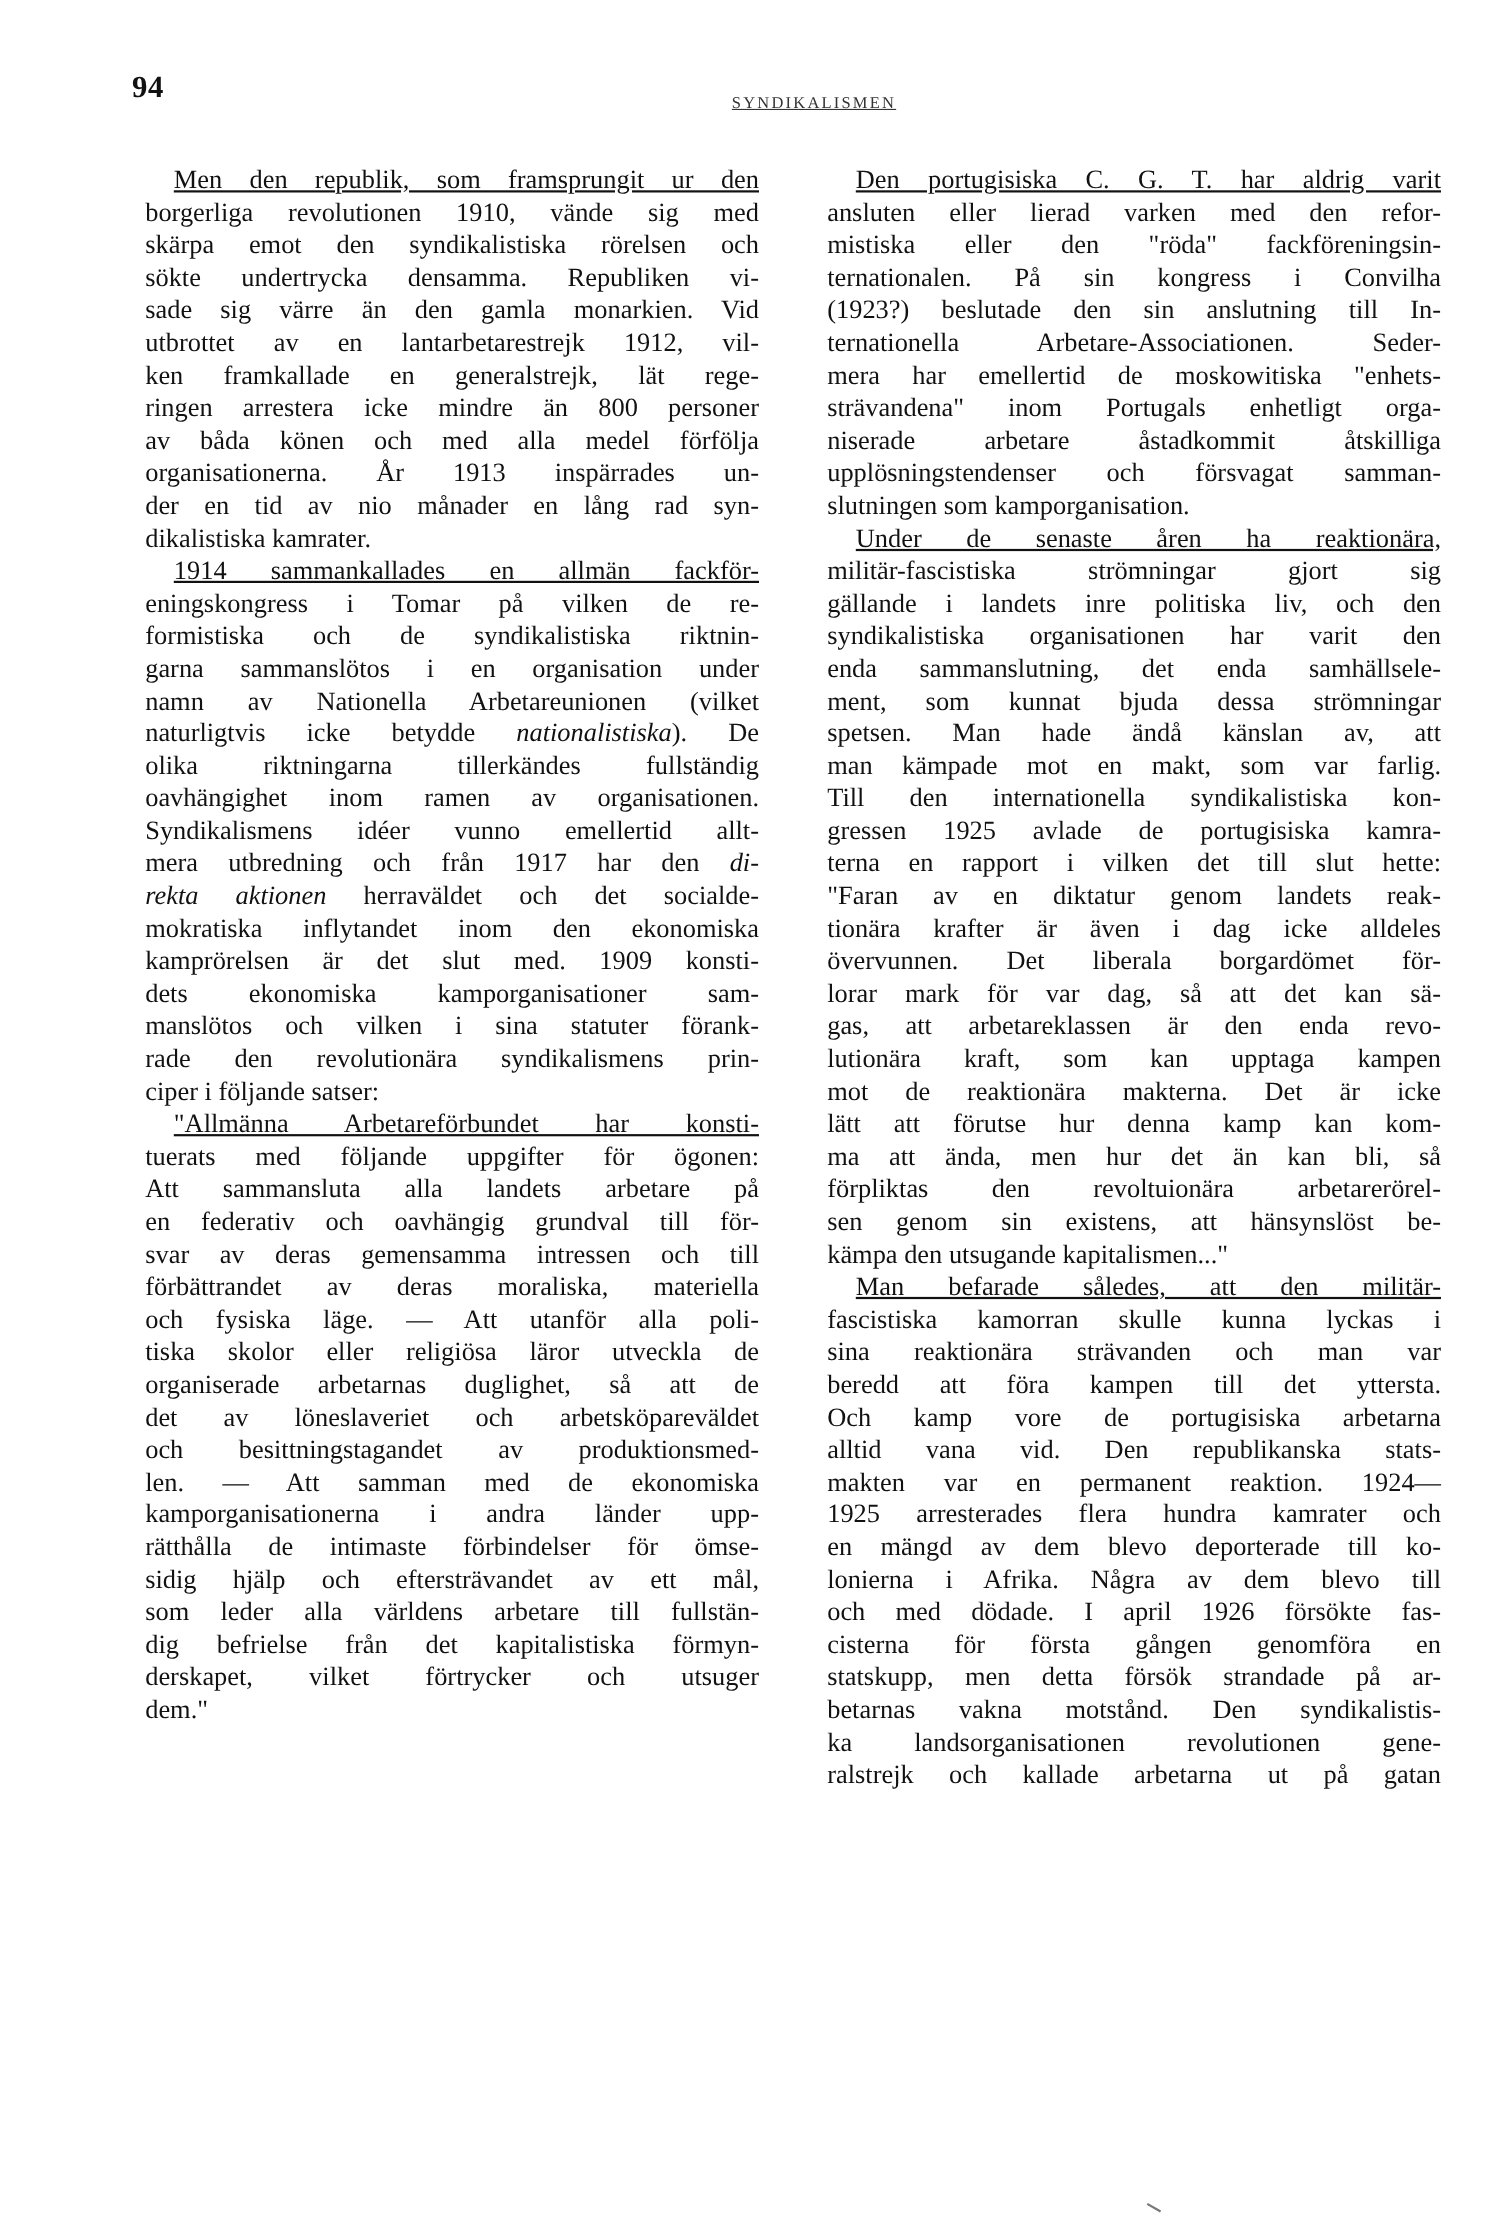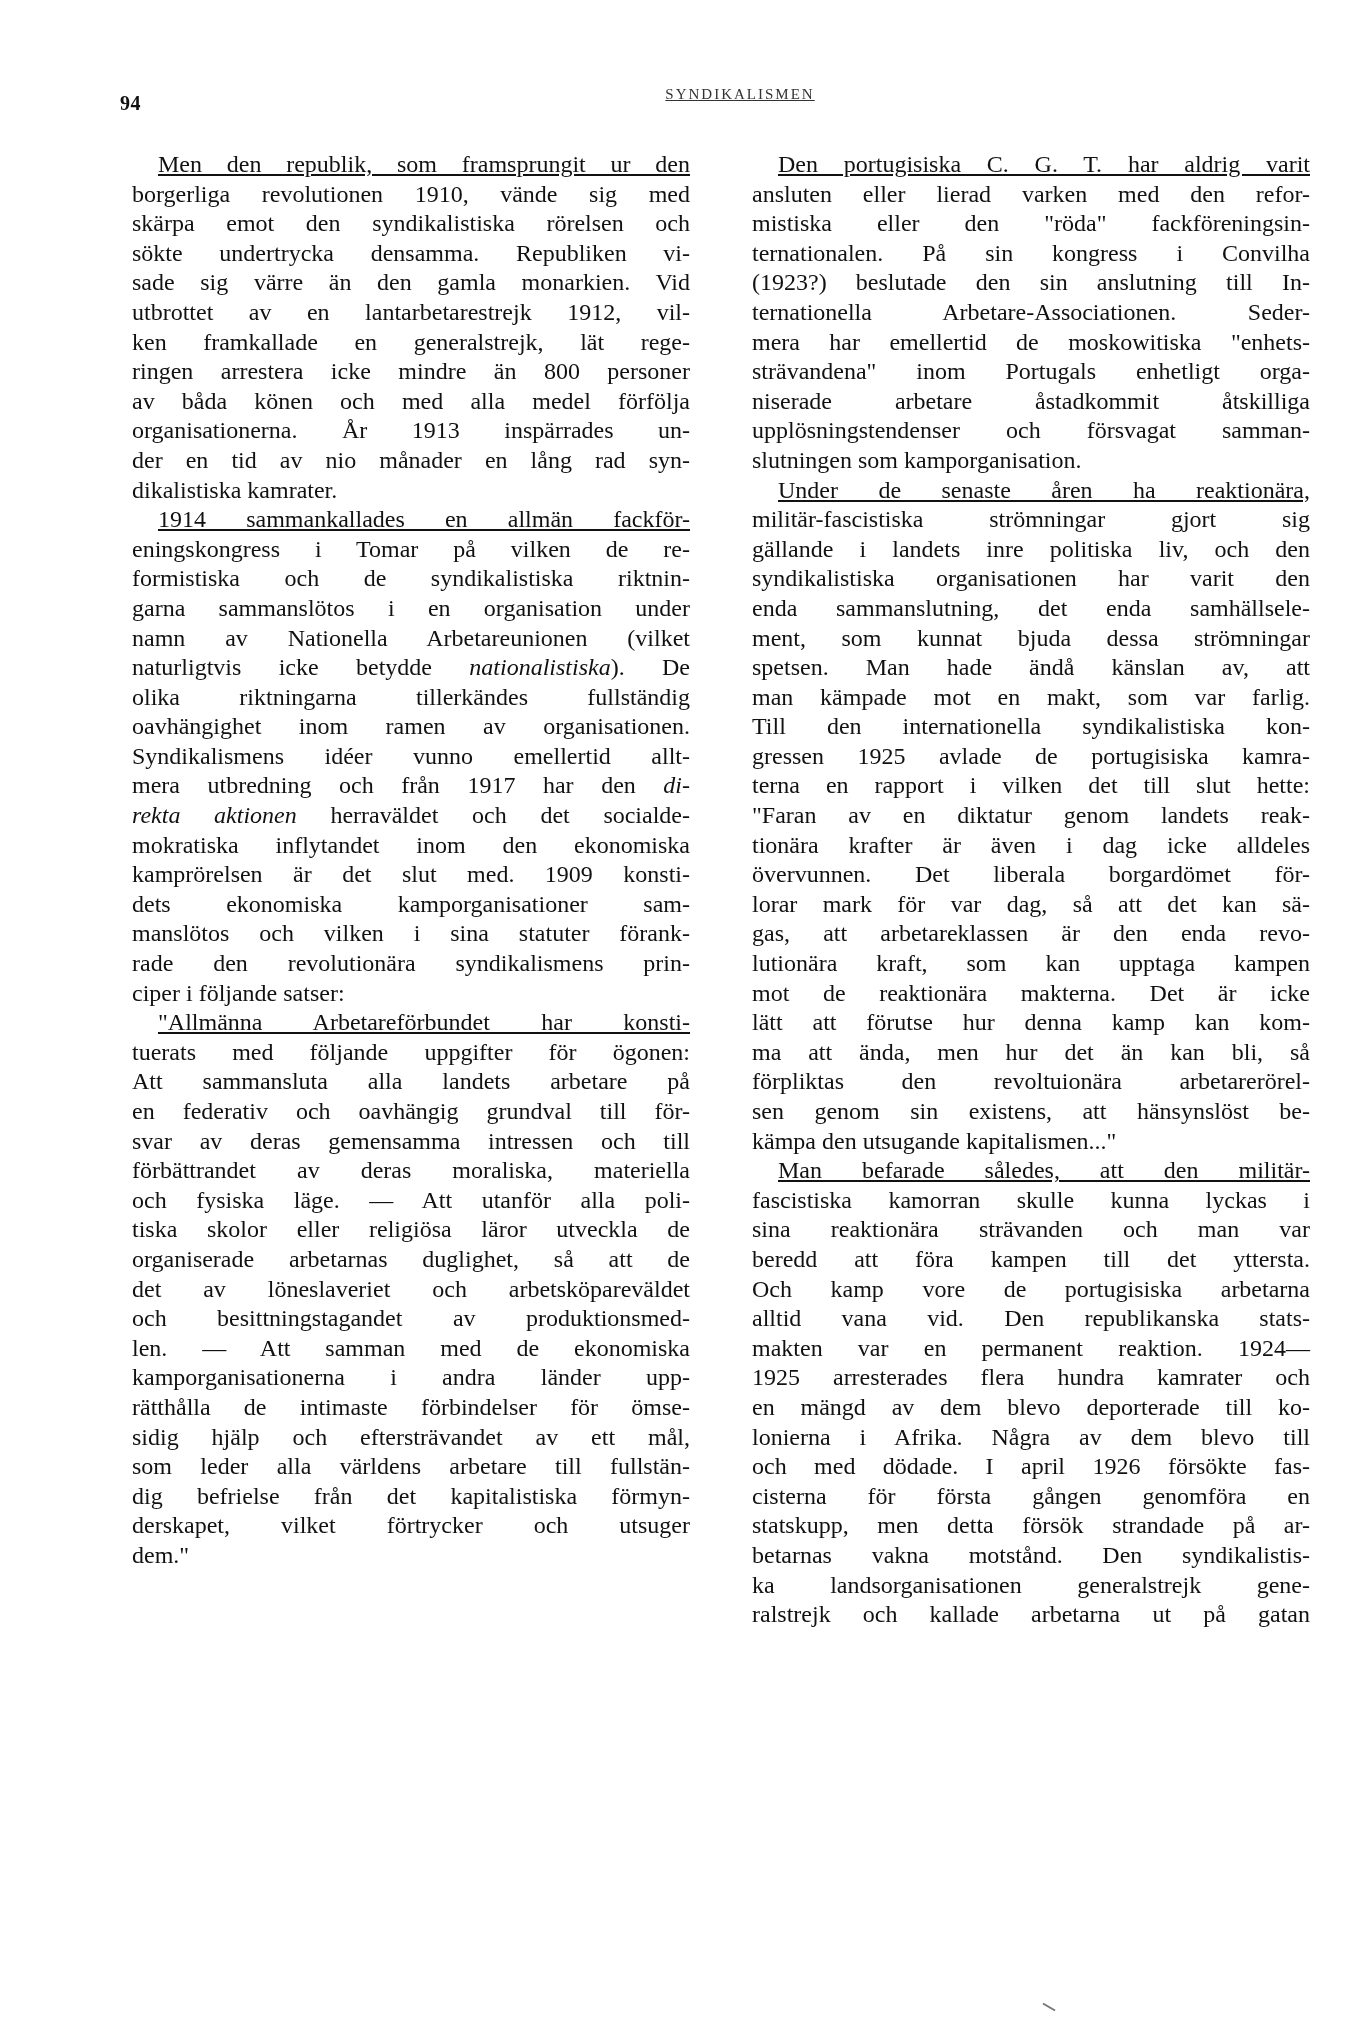--- a/index.html
+++ b/index.html
@@ -5,7 +5,7 @@
   html, body { margin:0; padding:0; background:#ffffff; }
   body { width:1362px; height:2020px; position:relative; overflow:hidden;
          font-family:"Liberation Serif","DejaVu Serif",serif; color:#111; }
-  .page-number { position:absolute; left:120px; top:92px; font-size:20px; font-weight:bold; letter-spacing:0.5px; }
+  .page-number { position:absolute; left:120px; top:64px; font-size:28px; font-weight:bold; letter-spacing:0.5px; }
   .running-head { position:absolute; left:560px; width:360px; top:86px; text-align:center; font-size:15px; letter-spacing:2px; color:#333;text-decoration:underline; }
   .column { position:absolute; top:150px; width:558px; }
   .col-left { left:132px; }

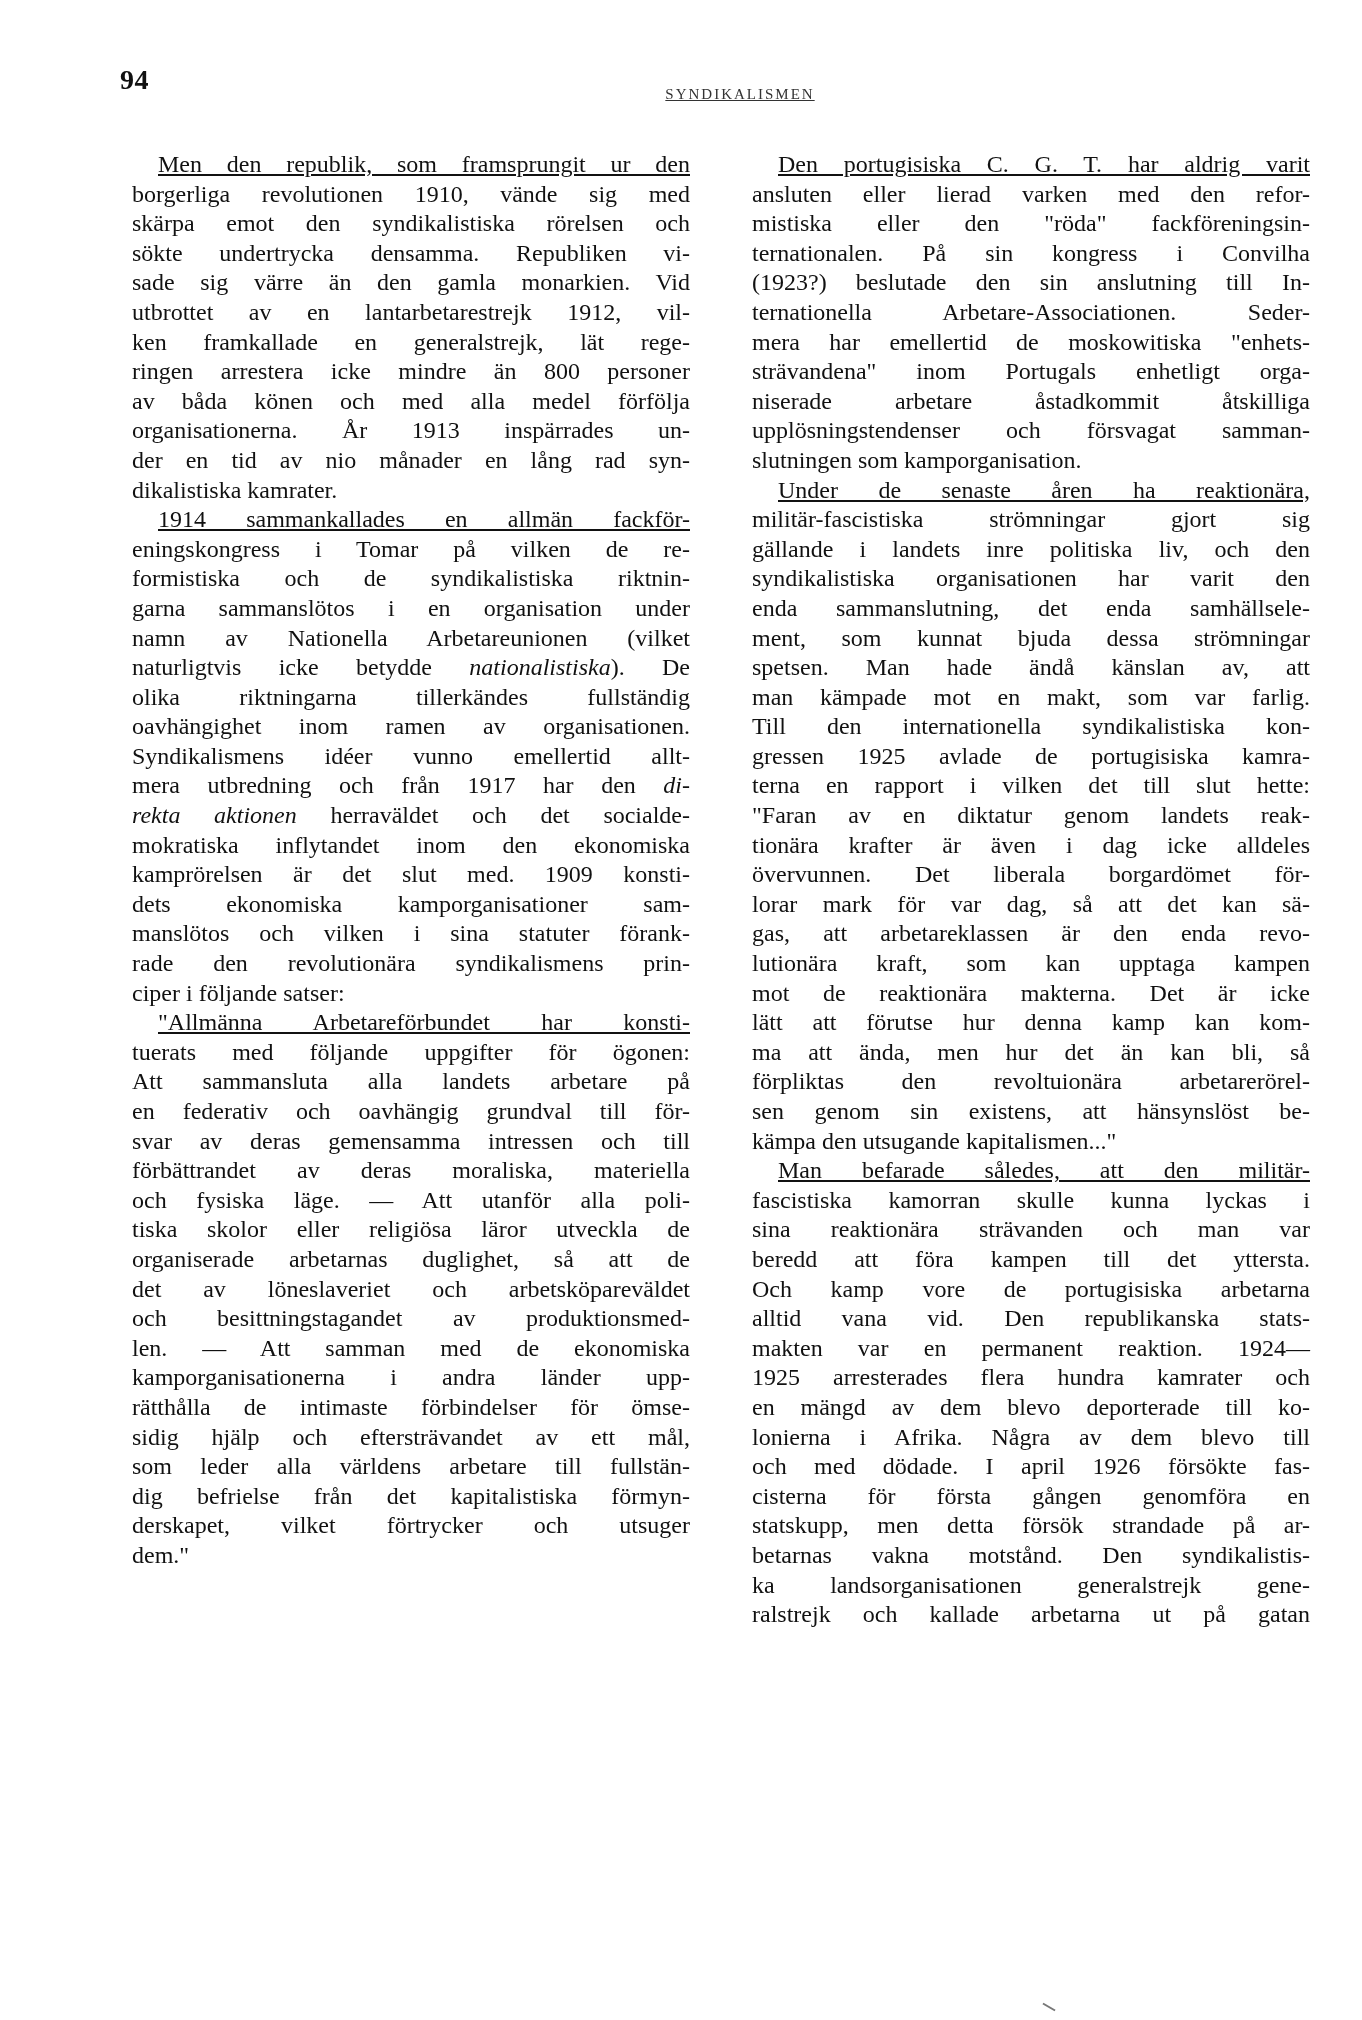--- a/index.html
+++ b/index.html
@@ -122,7 +122,7 @@
     <div class="line"><span>cisterna  för  första gången genomföra en</span></div>
     <div class="line"><span>statskupp, men detta försök strandade på ar-</span></div>
     <div class="line"><span>betarnas vakna motstånd.  Den syndikalistis-</span></div>
-    <div class="line"><span>ka landsorganisationen generalstrejk gene-</span></div>
+    <div class="line"><span>ka landsorganisationen revolutionen gene-</span></div>
     <div class="line"><span>ralstrejk och kallade arbetarna ut på gatan</span></div>
   </div>
 

